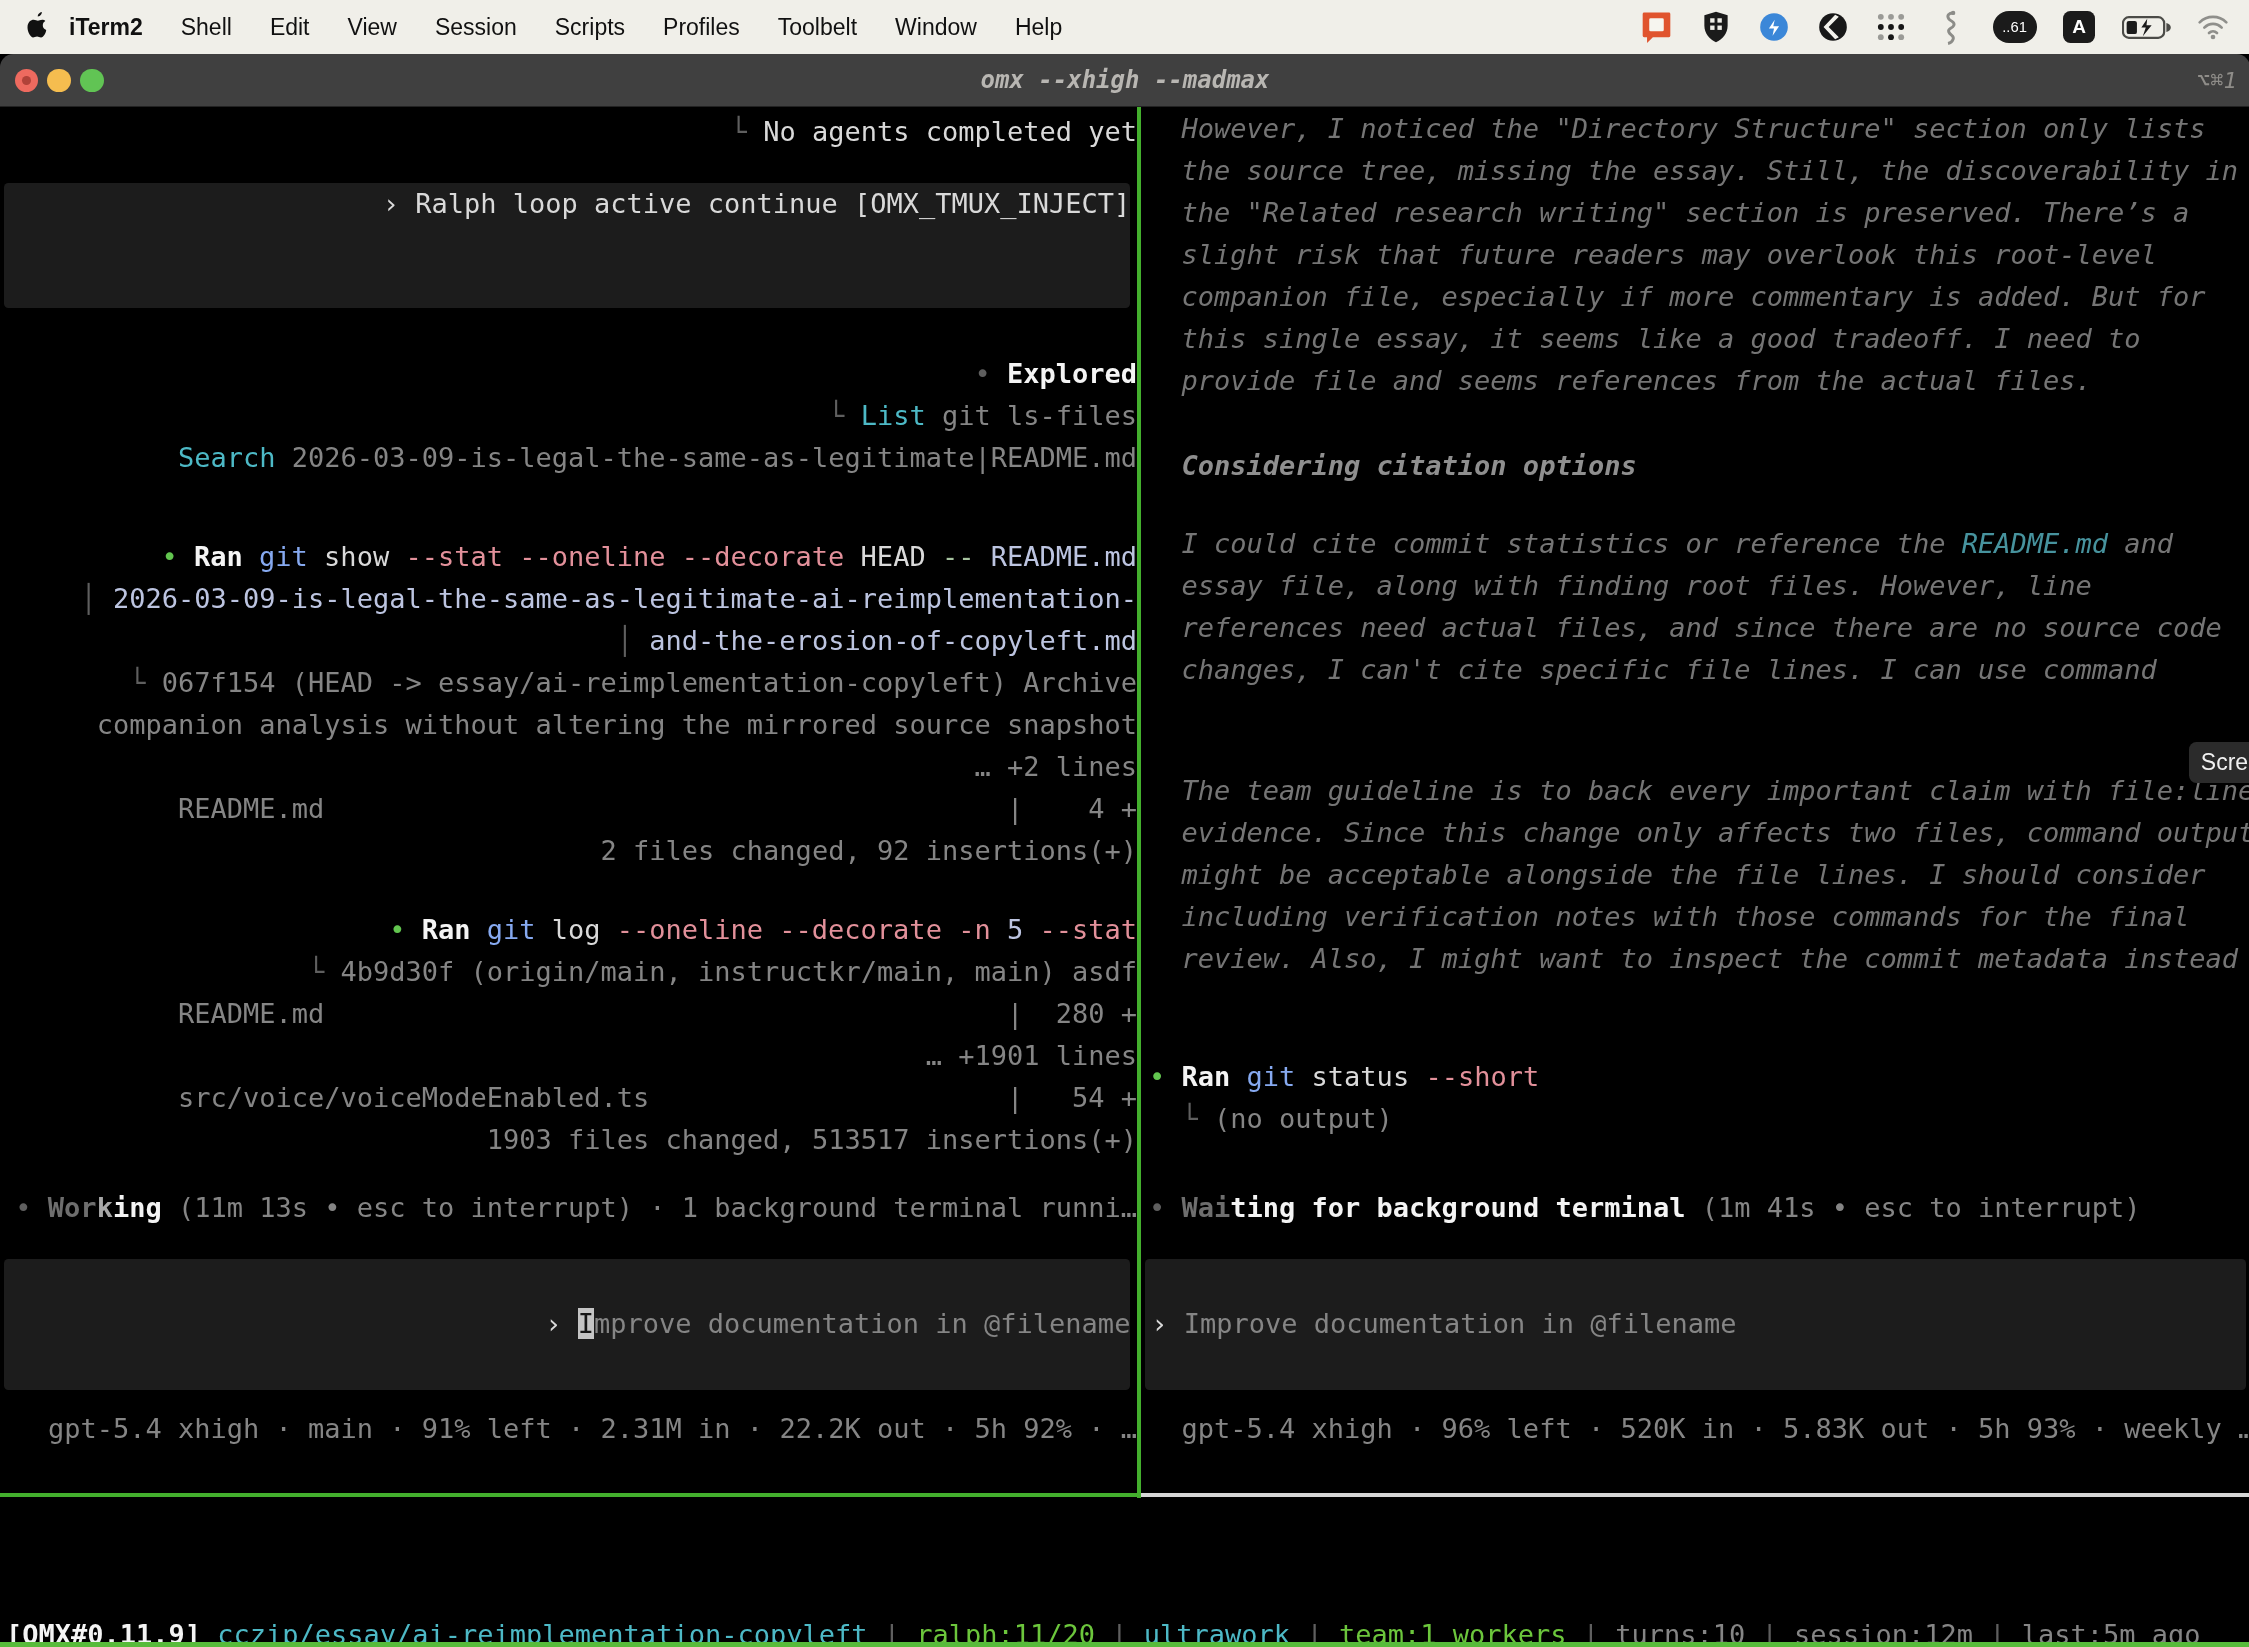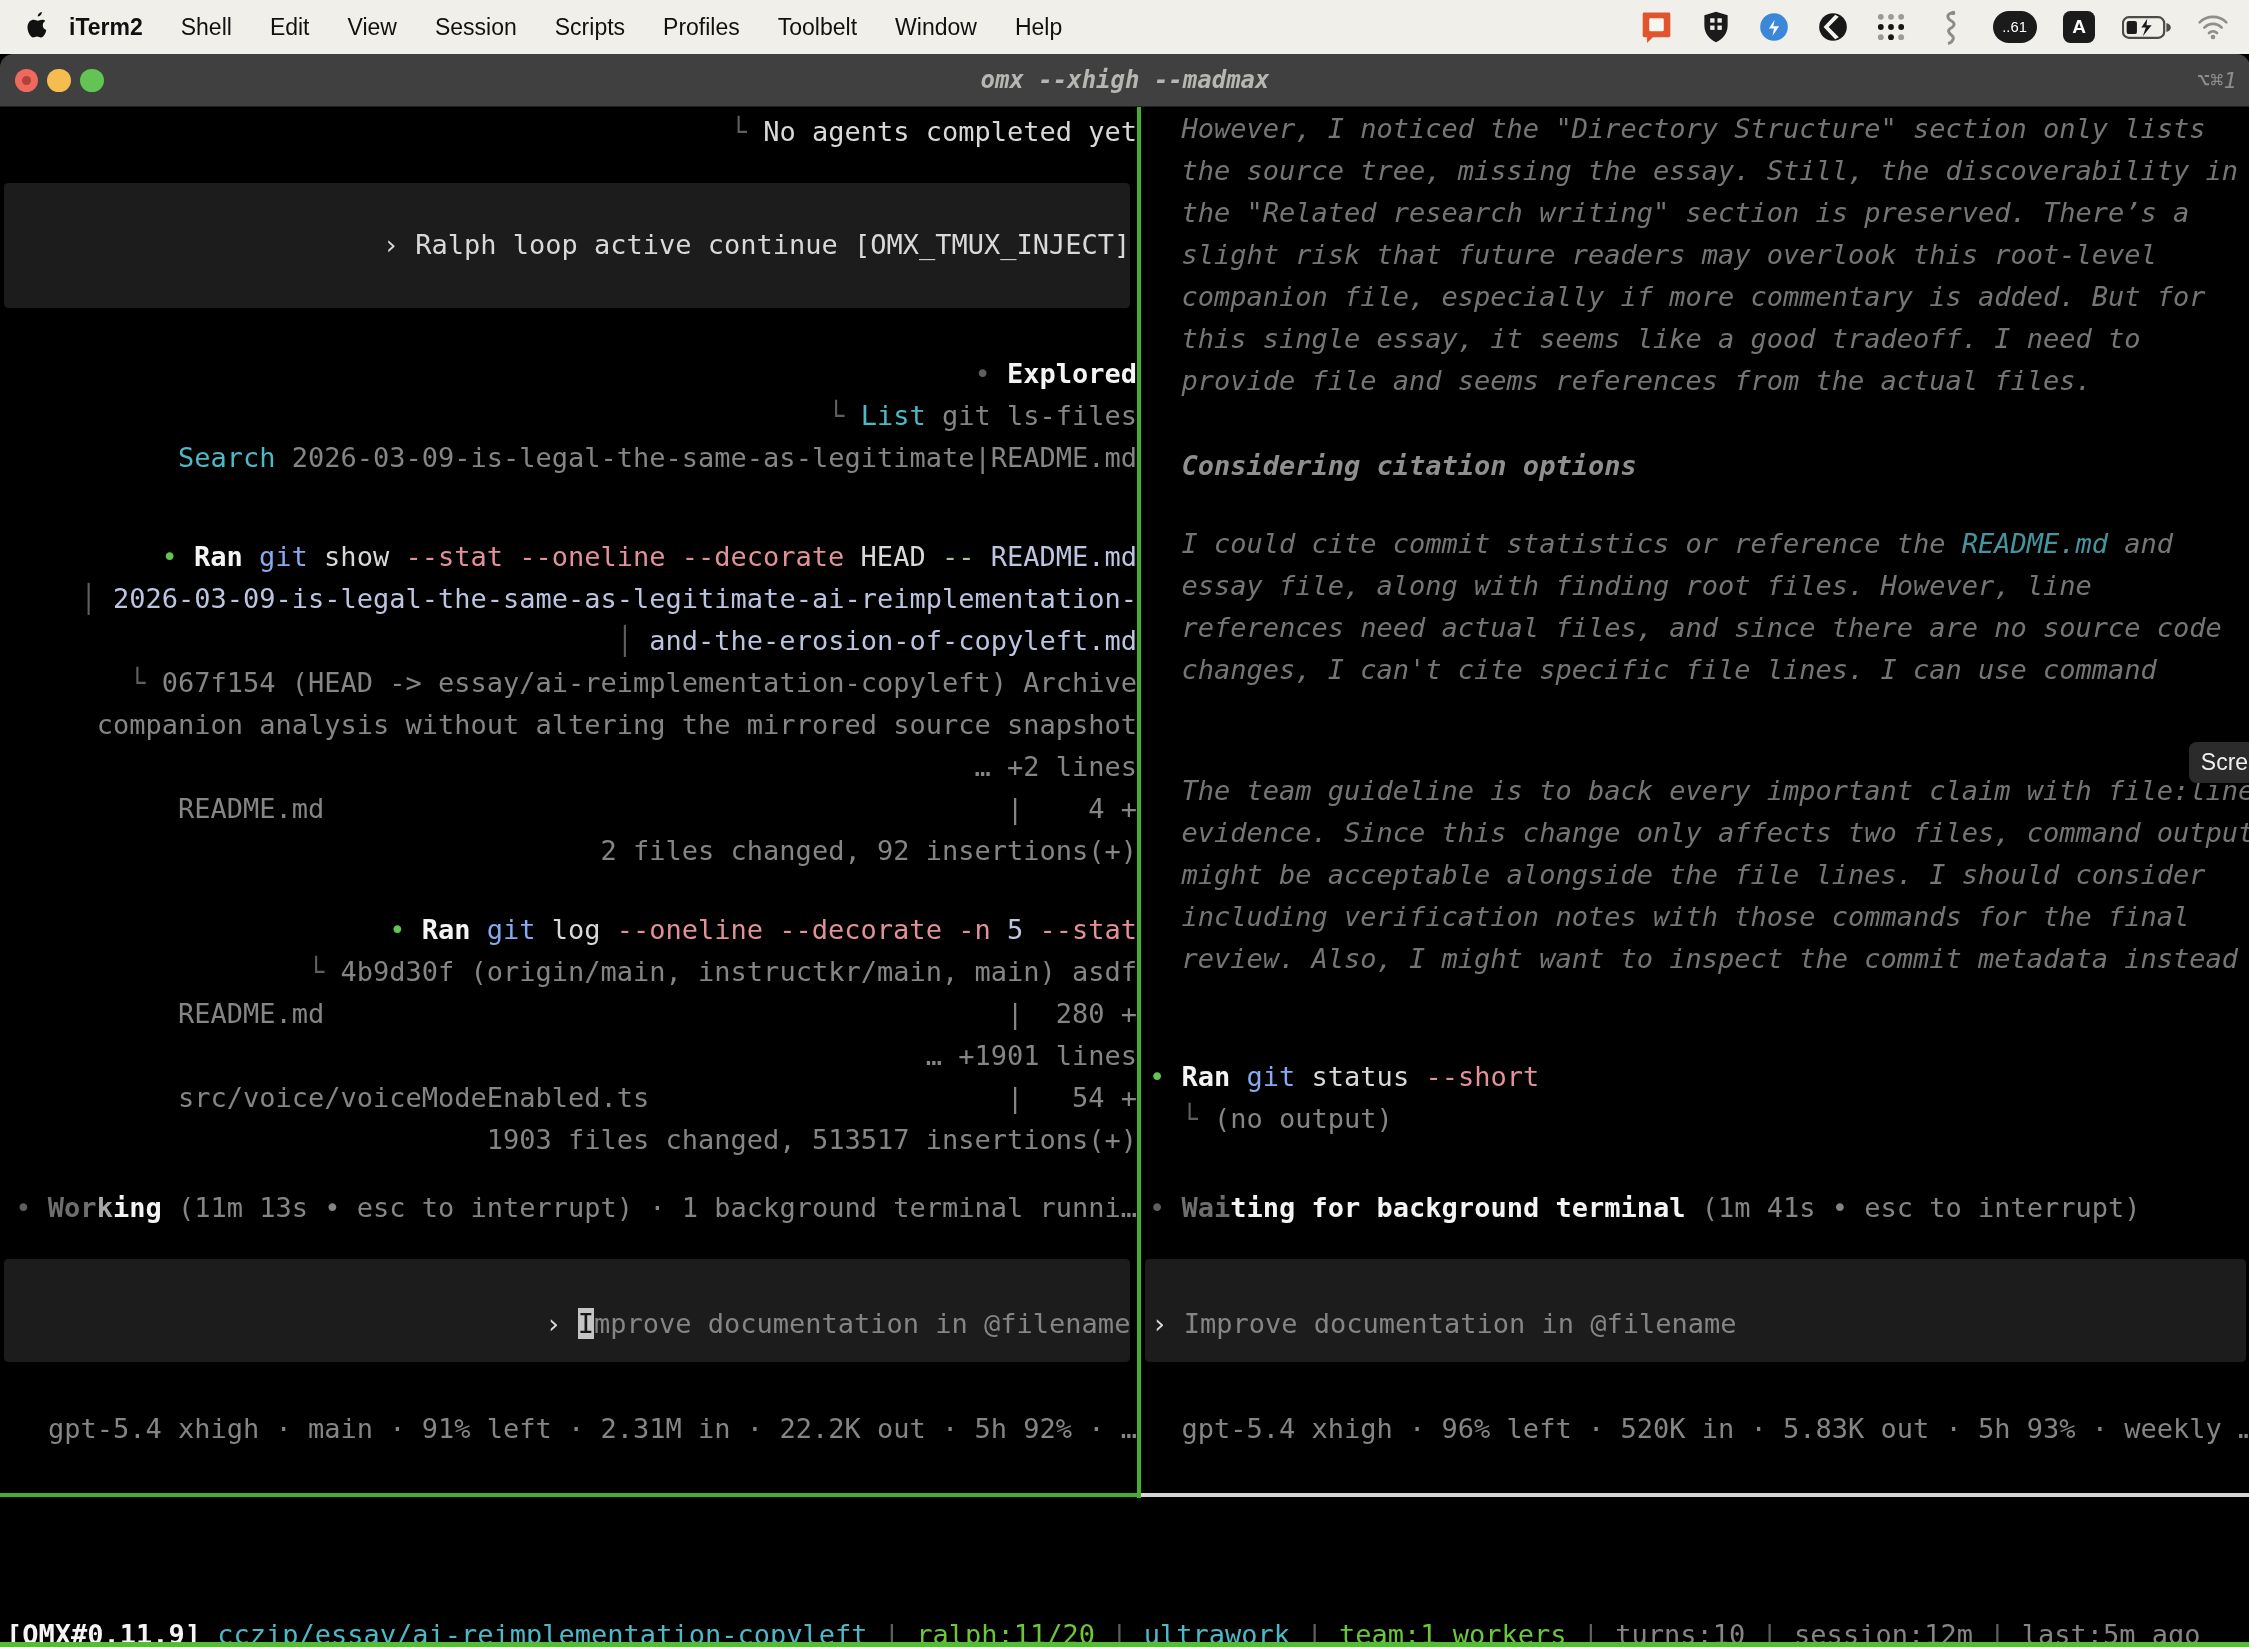--- a/index.html
+++ b/index.html
@@ -52,7 +52,7 @@
   .hborder-right { position:absolute; left:1141px; top:1386px; width:1109px; height:3.7px; background:#d6d6d6; }
 
   .inject-box, .input-box { position:absolute; background:#1c1c1c; border-radius:4.4px; }
-  .inject-box { left:4.4px; width:1126px; top:76px; height:125px; padding-top:41px; padding-left:5.9px; }
+  .inject-box { left:4.4px; width:1126px; top:76px; height:125px; padding-left:5.9px; }
   .input-box  { top:1152px; height:103px; padding-top:44px; padding-left:5.9px; }
   .pane.left  .input-box { left:4.4px;  width:1126px; }
   .pane.right .input-box { left:4.4px;  width:1101px; }

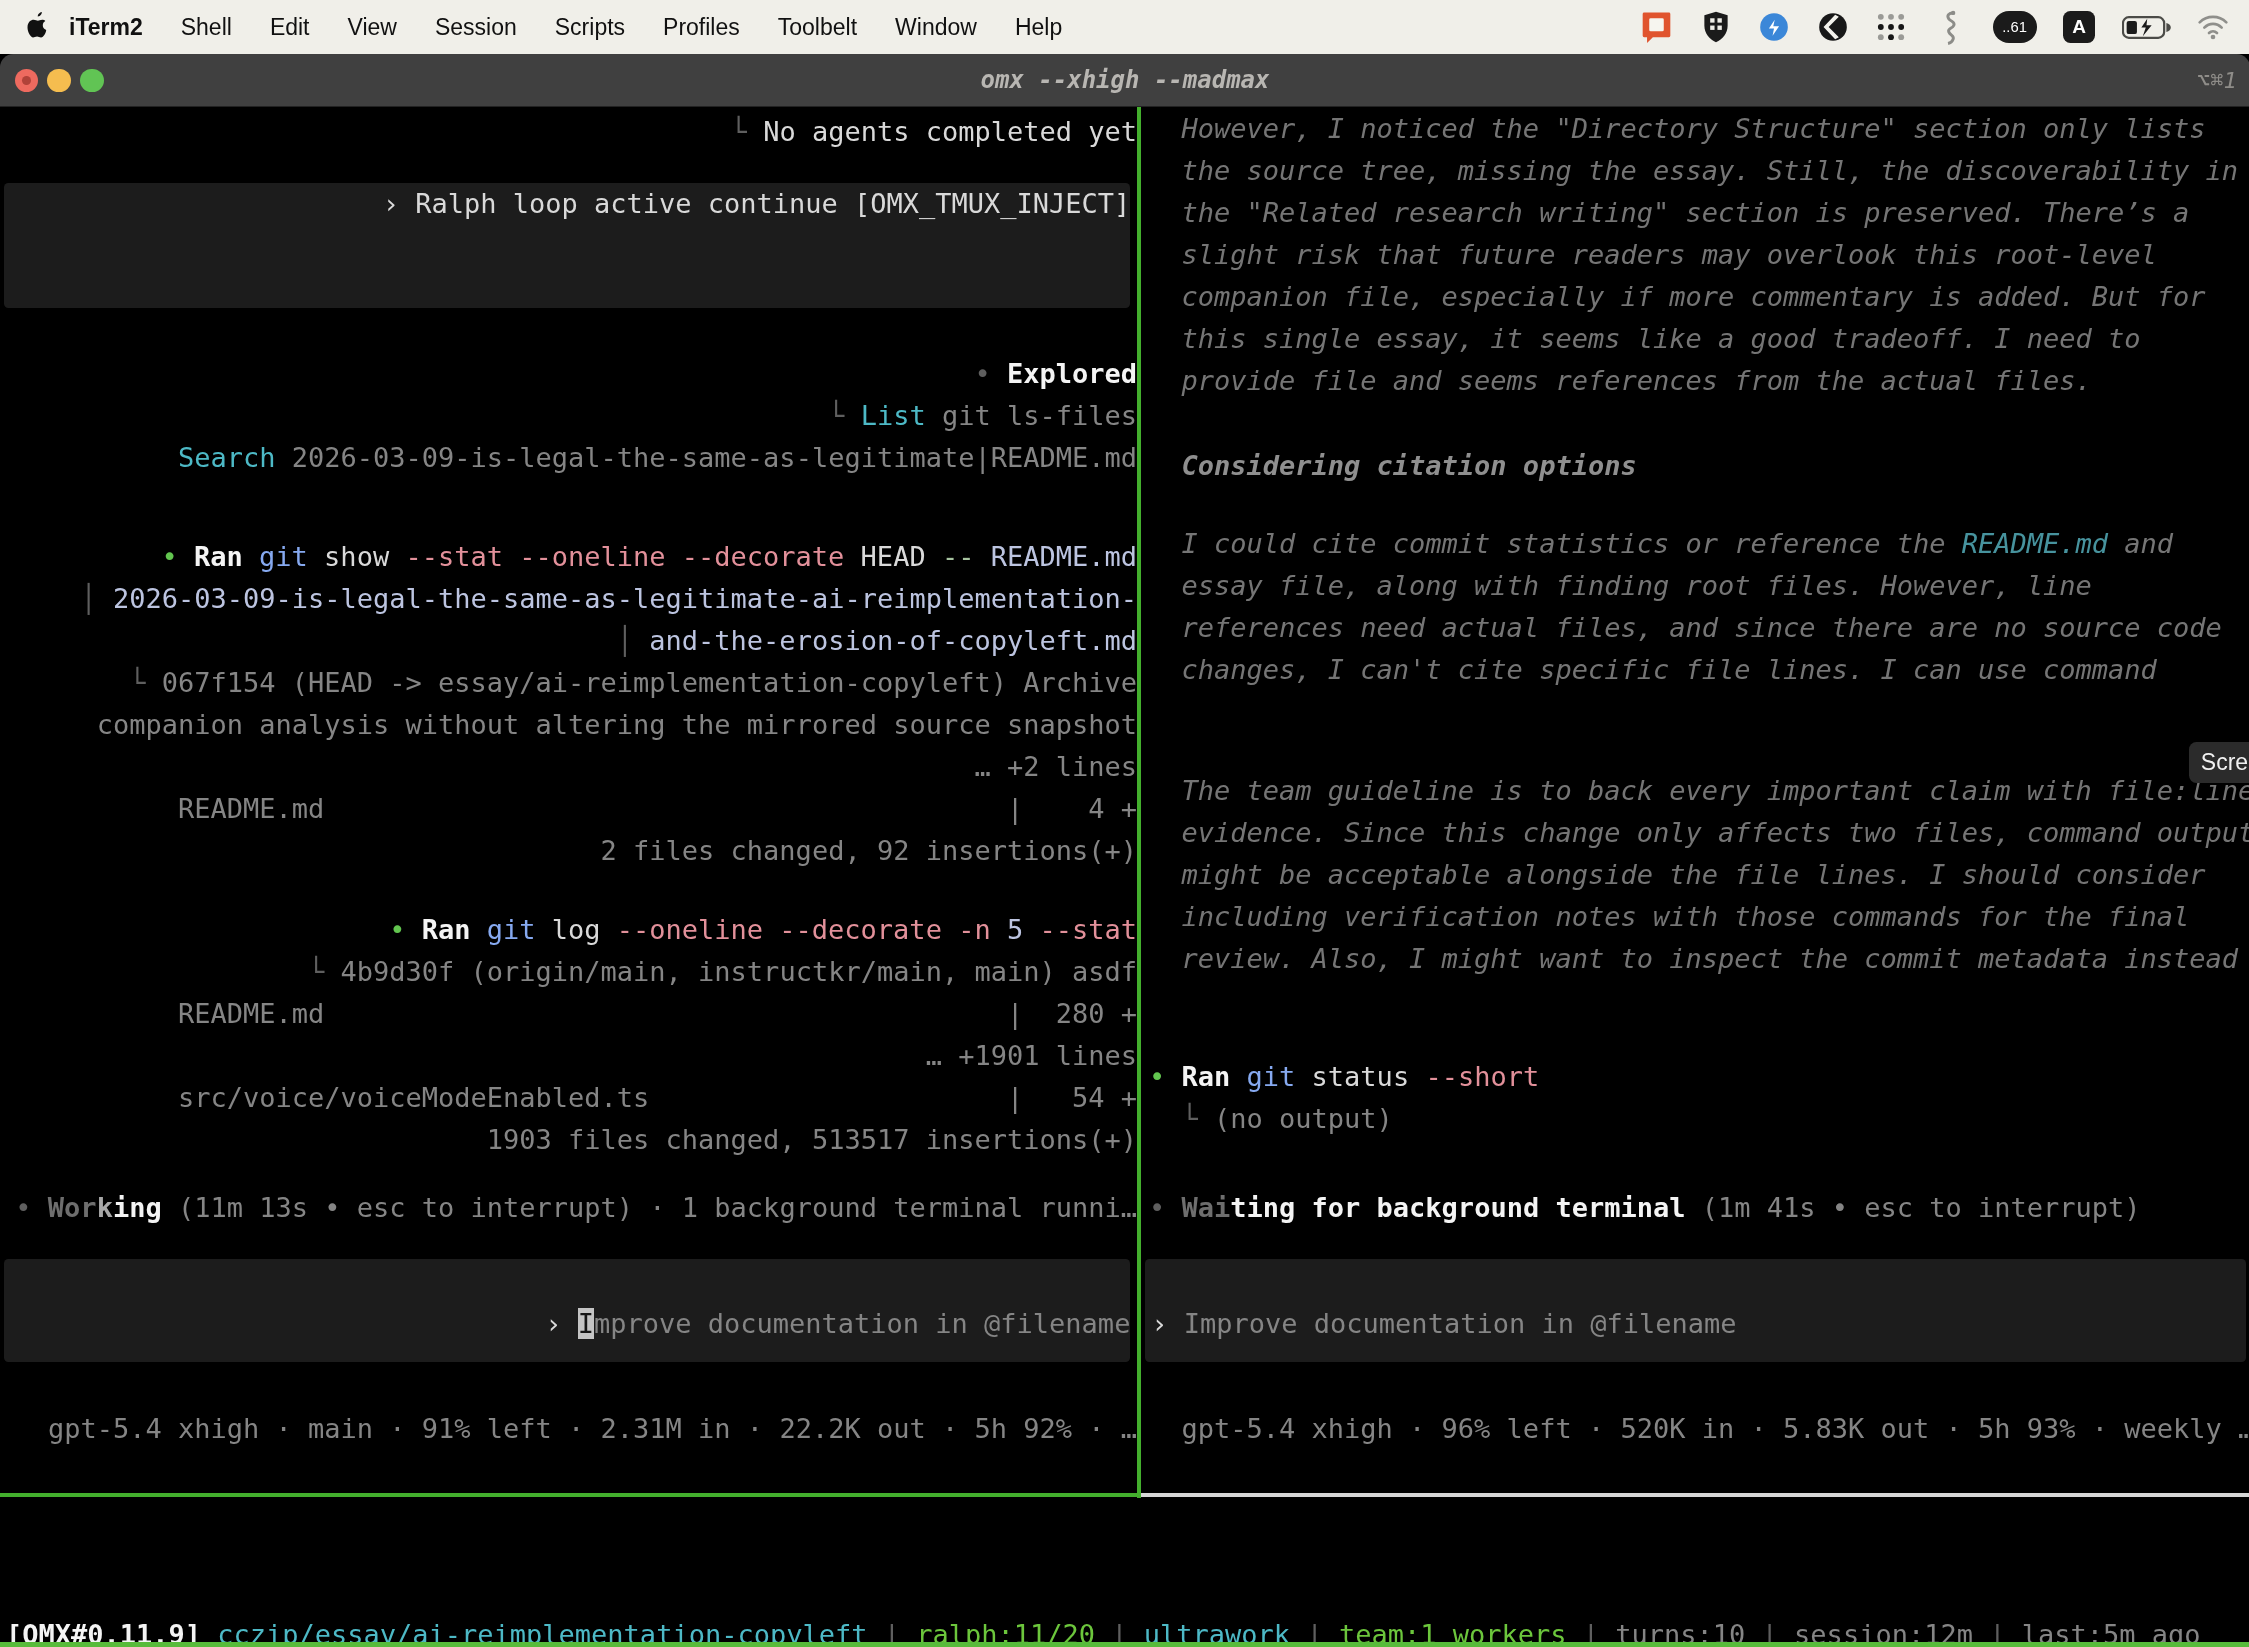--- a/index.html
+++ b/index.html
@@ -53,7 +53,7 @@
 
   .inject-box, .input-box { position:absolute; background:#1c1c1c; border-radius:4.4px; }
   .inject-box { left:4.4px; width:1126px; top:76px; height:125px; padding-left:5.9px; }
-  .input-box  { top:1152px; height:103px; padding-top:44px; padding-left:5.9px; }
+  .input-box  { top:1152px; height:131px; padding-top:44px; padding-left:5.9px; }
   .pane.left  .input-box { left:4.4px;  width:1126px; }
   .pane.right .input-box { left:4.4px;  width:1101px; }
 

